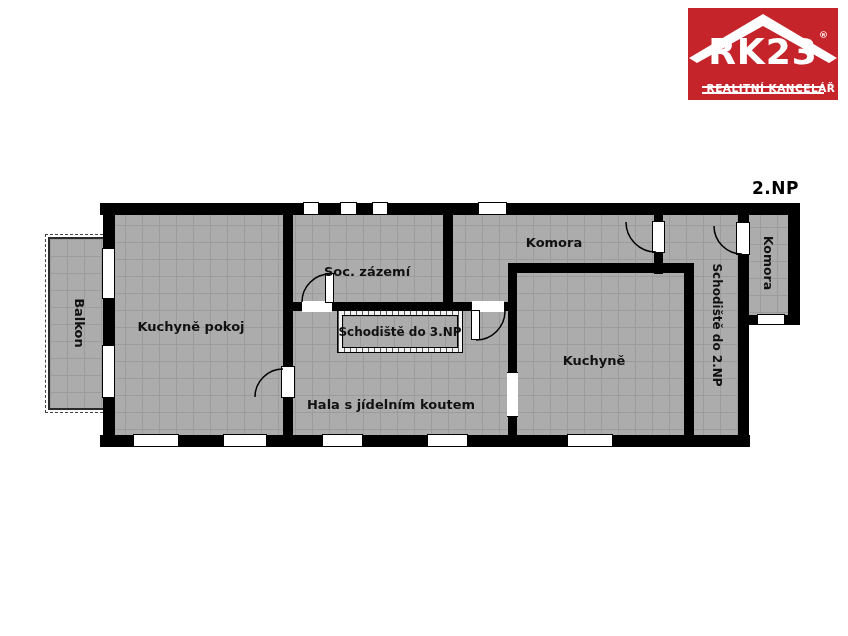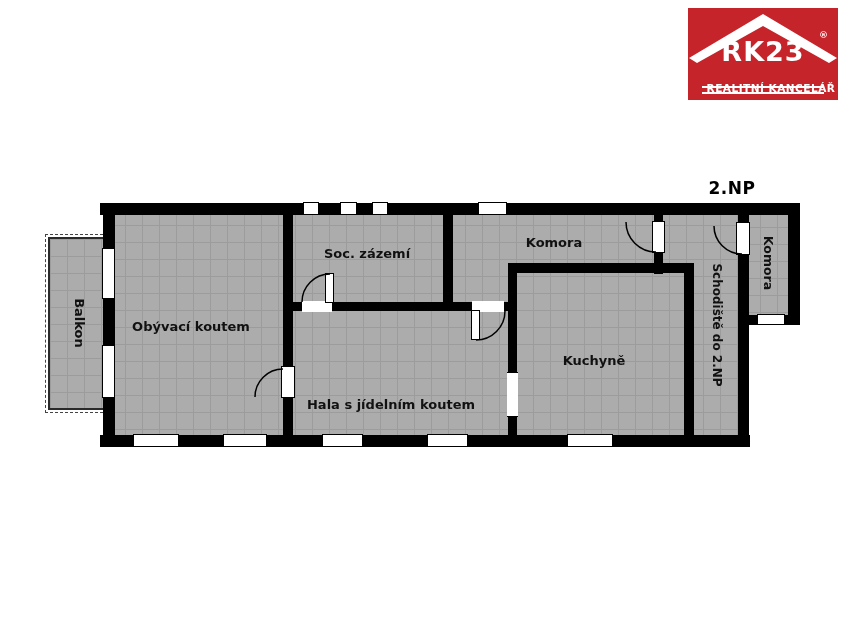--- a/index.html
+++ b/index.html
@@ -65,7 +65,7 @@
   .logo-roof{position:absolute;left:0;top:4px;width:150px;height:52px;}
   .logo-brand{
     position:absolute;left:0;top:26px;width:150px;
-    font-size:27px;font-weight:bold;line-height:36px;letter-spacing:1px;
+    font-size:36px;font-weight:bold;line-height:36px;letter-spacing:1px;
   }
   .logo-reg{
     position:absolute;right:10px;top:22px;font-size:9px;font-weight:bold;

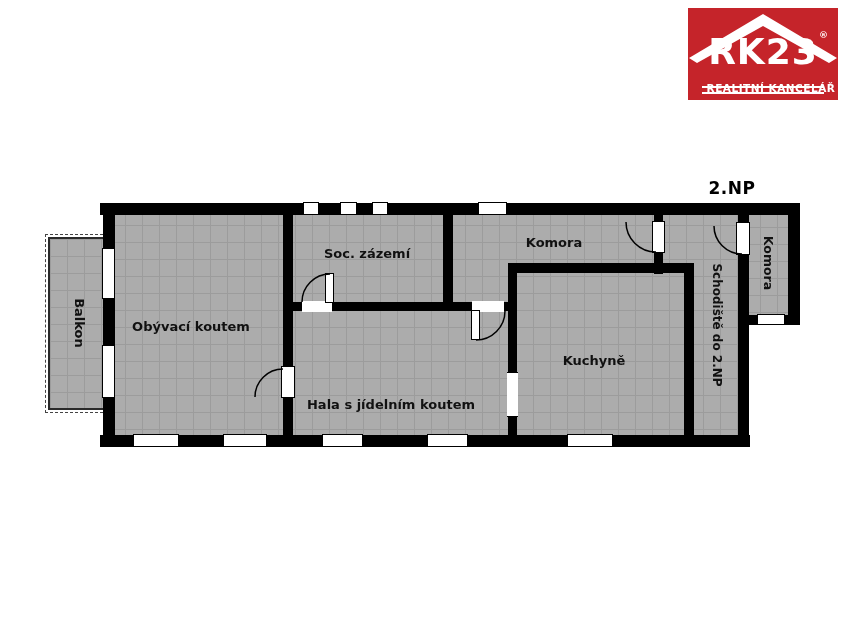--- a/index.html
+++ b/index.html
@@ -78,7 +78,7 @@
   .logo-line2{position:absolute;left:14px;top:84px;width:122px;height:2px;background:#fff;}
   
   .floor-tag{
-    position:absolute;left:708px;top:178px;width:48px;text-align:center;
+    position:absolute;left:751px;top:178px;width:48px;text-align:right;
     font-size:17px;font-weight:bold;color:#000;letter-spacing:0.5px;
   }
 </style>

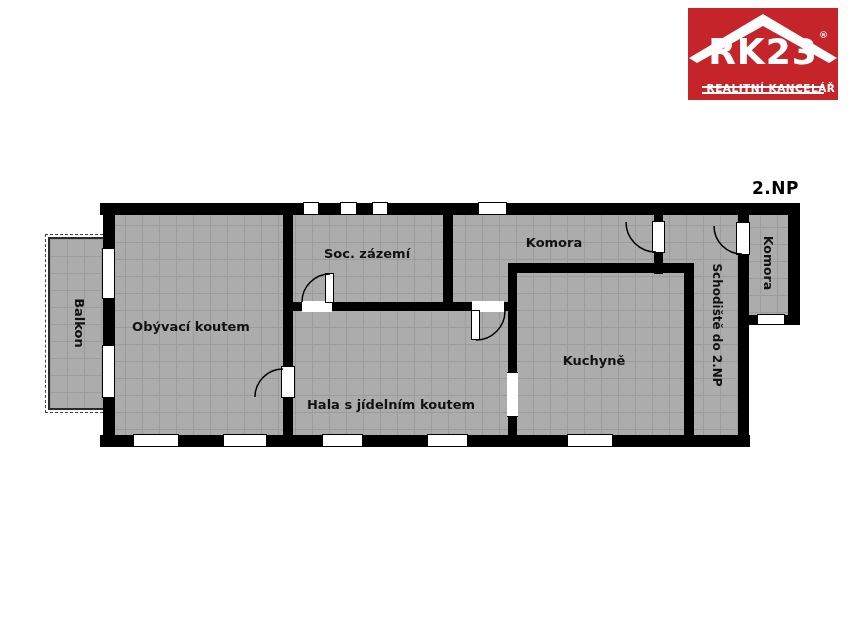--- a/index.html
+++ b/index.html
@@ -152,7 +152,7 @@
 
 
   <div class="lbl" style="left:191px;top:326px;">Obývací koutem</div>
-  <div class="lbl" style="left:367px;top:253px;">Soc. zázemí</div>
+  <div class="lbl" style="left:367px;top:271px;">Soc. zázemí</div>
   <div class="lbl" style="left:554px;top:242px;">Komora</div>
   <div class="lbl" style="left:391px;top:391px;margin-top:13px;">Hala s jídelním koutem</div>
   <div class="lbl" style="left:594px;top:360px;">Kuchyně</div>

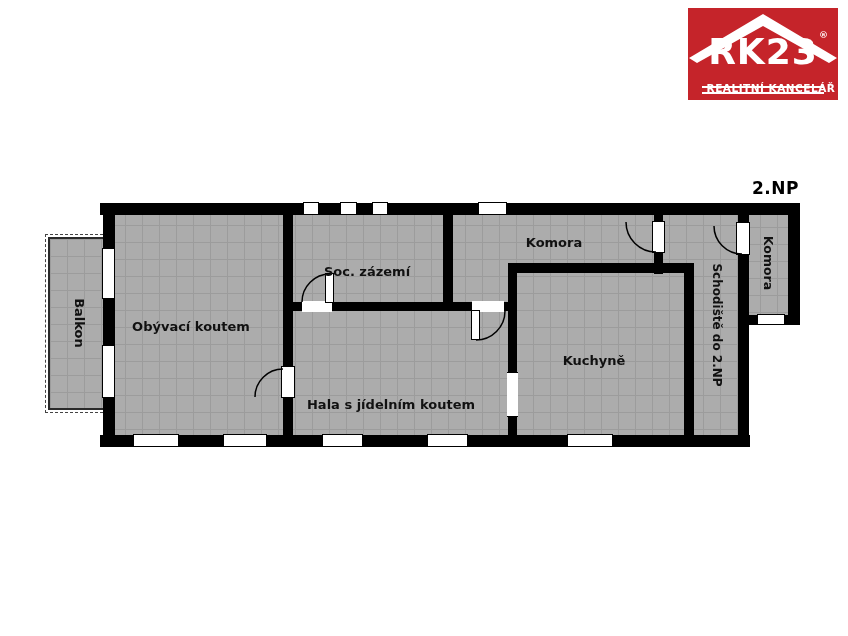--- a/index.html
+++ b/index.html
@@ -151,7 +151,7 @@
   </svg>
 
 
-  <div class="lbl" style="left:191px;top:326px;">Obývací koutem</div>
+  <div class="lbl" style="left:191px;top:326px;">Kuchyně pokoj</div>
   <div class="lbl" style="left:367px;top:271px;">Soc. zázemí</div>
   <div class="lbl" style="left:554px;top:242px;">Komora</div>
   <div class="lbl" style="left:391px;top:391px;margin-top:13px;">Hala s jídelním koutem</div>

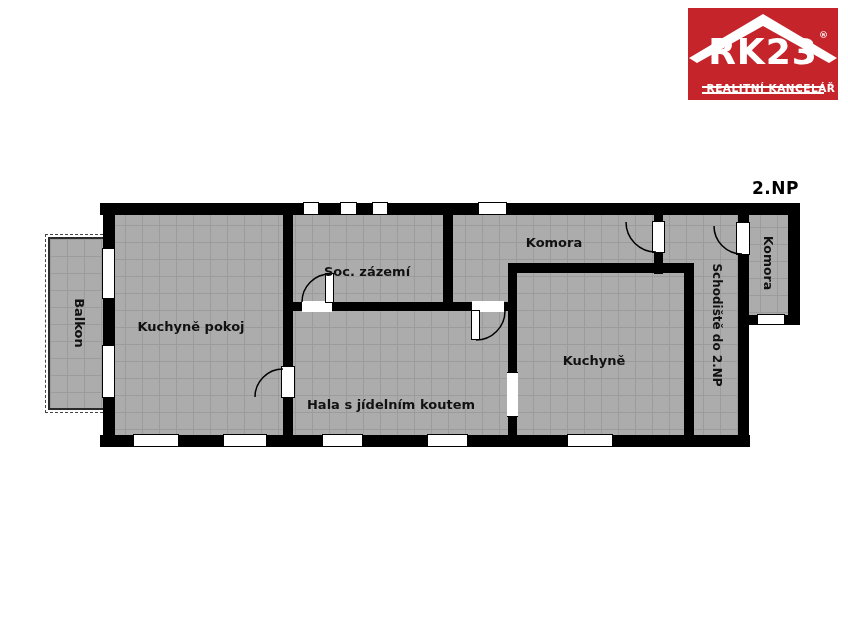--- a/index.html
+++ b/index.html
@@ -150,6 +150,9 @@
     <path d="M 714 226 A 28 28 0 0 0 742 254" fill="none" stroke="#000" stroke-width="1.5"></path>
   </svg>
 
+  <div class="stairbox">
+    <div class="stairbox-inner">Schodiště do 3.NP</div>
+  </div>
 
   <div class="lbl" style="left:191px;top:326px;">Kuchyně pokoj</div>
   <div class="lbl" style="left:367px;top:271px;">Soc. zázemí</div>

